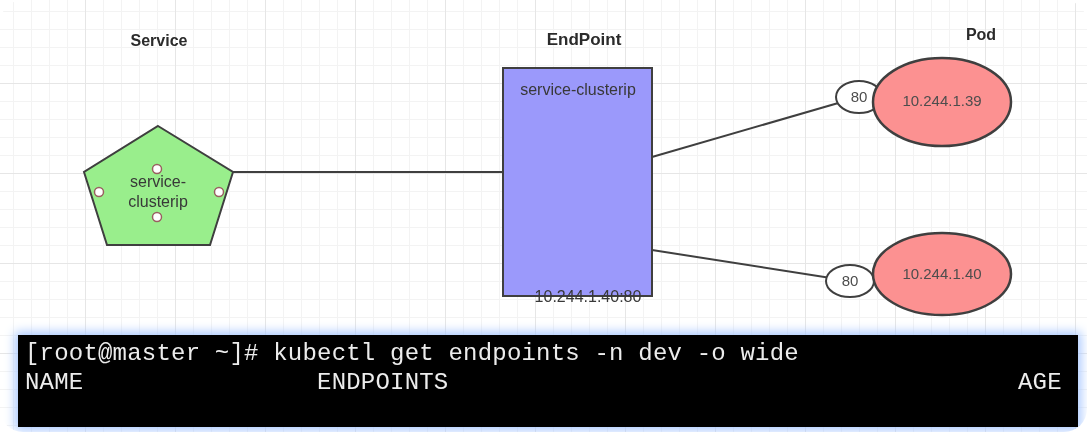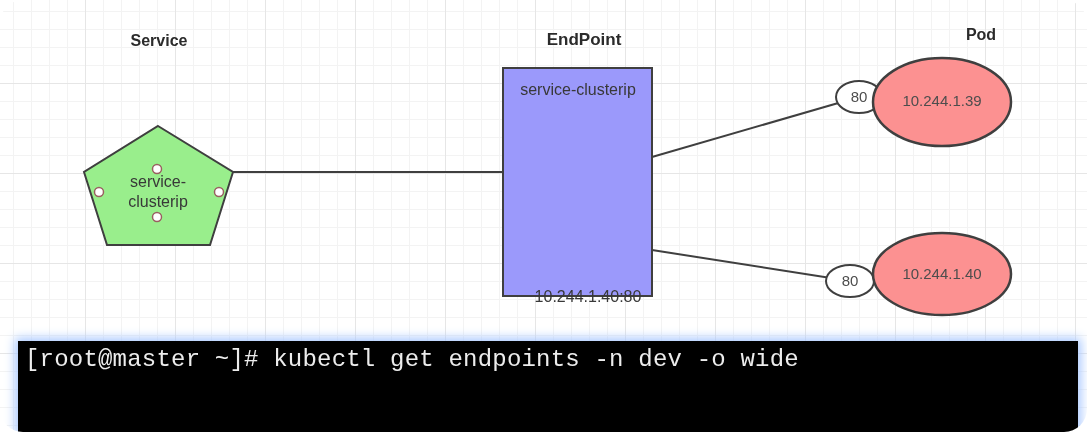--- a/index.html
+++ b/index.html
@@ -47,7 +47,7 @@
     background:var(--term-bg); box-sizing:border-box; padding:4px 0 0 7px;
     box-shadow:0 0 10px 3px var(--term-glow);
     font-family:"Liberation Mono",monospace; font-size:24px; line-height:29px;
-    letter-spacing:0.2px; color:var(--term-fg); overflow:hidden;margin-top:6px;
+    letter-spacing:0.2px; color:var(--term-fg); overflow:hidden;
   }
   .tline{margin:0; font:inherit; white-space:pre;}
   .mag{color:var(--term-magenta);}

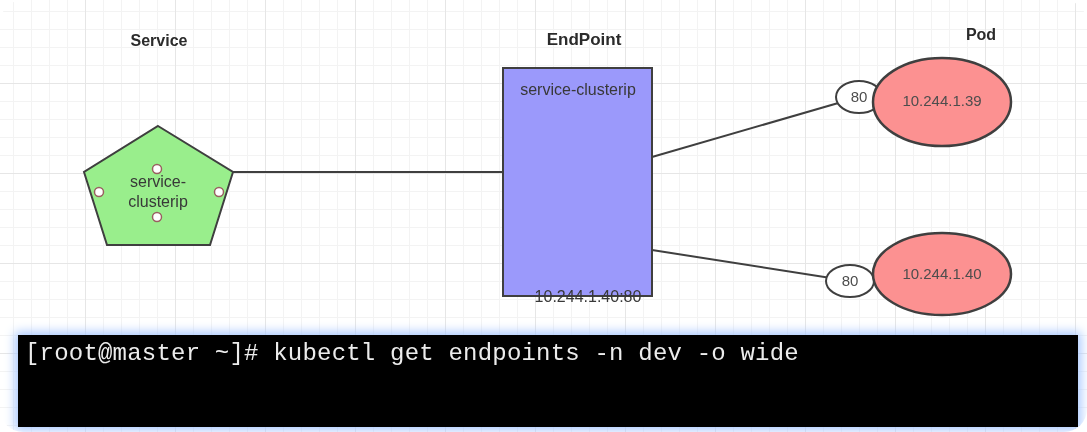--- a/index.html
+++ b/index.html
@@ -99,6 +99,7 @@
 
   <div class="terminal">
     <pre class="tline"><span>[root@master ~]# kubectl get endpoints -n dev -o wide</span></pre>
+    <pre class="tline"><span>NAME                ENDPOINTS                                       AGE</span></pre>
   </div>
 
 </div>

